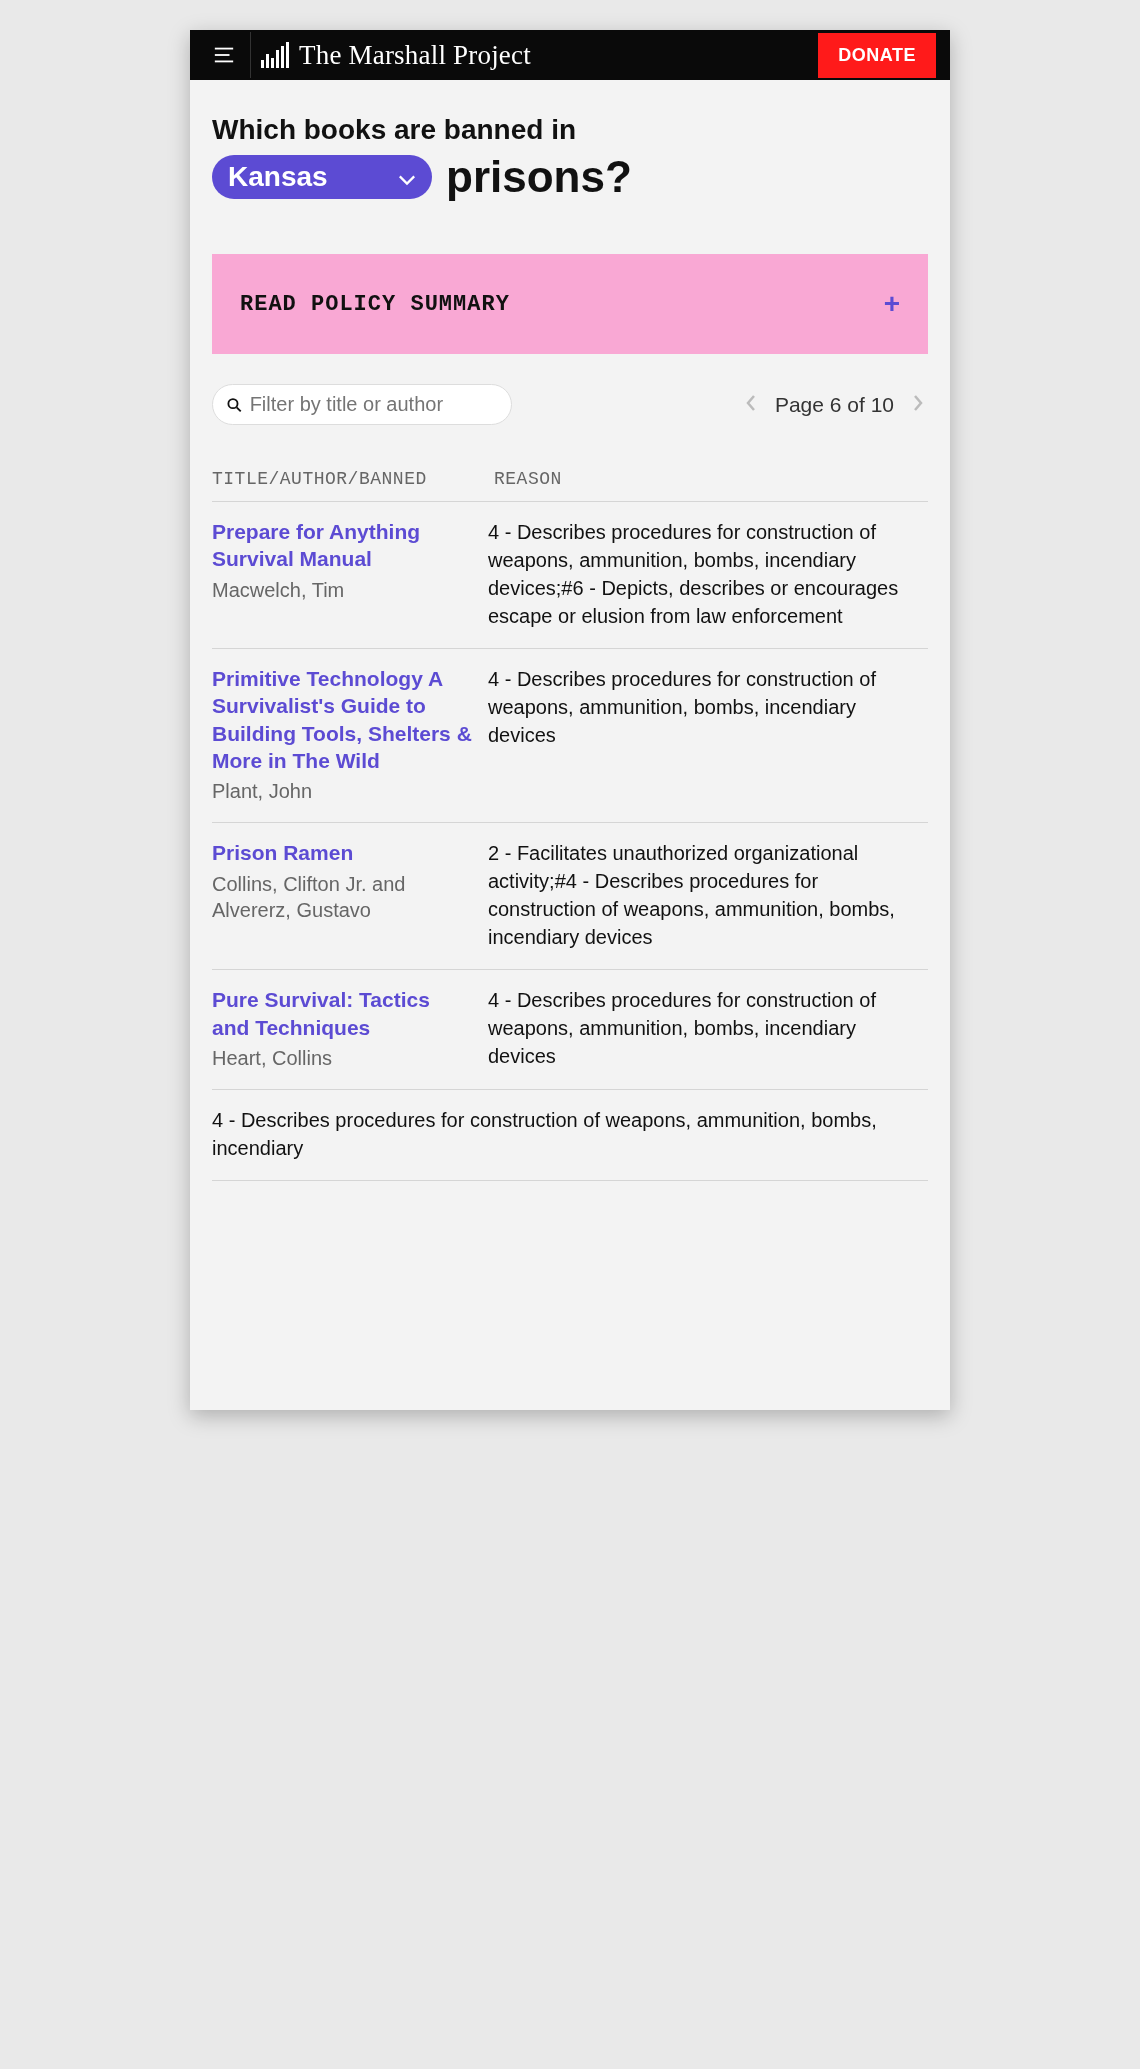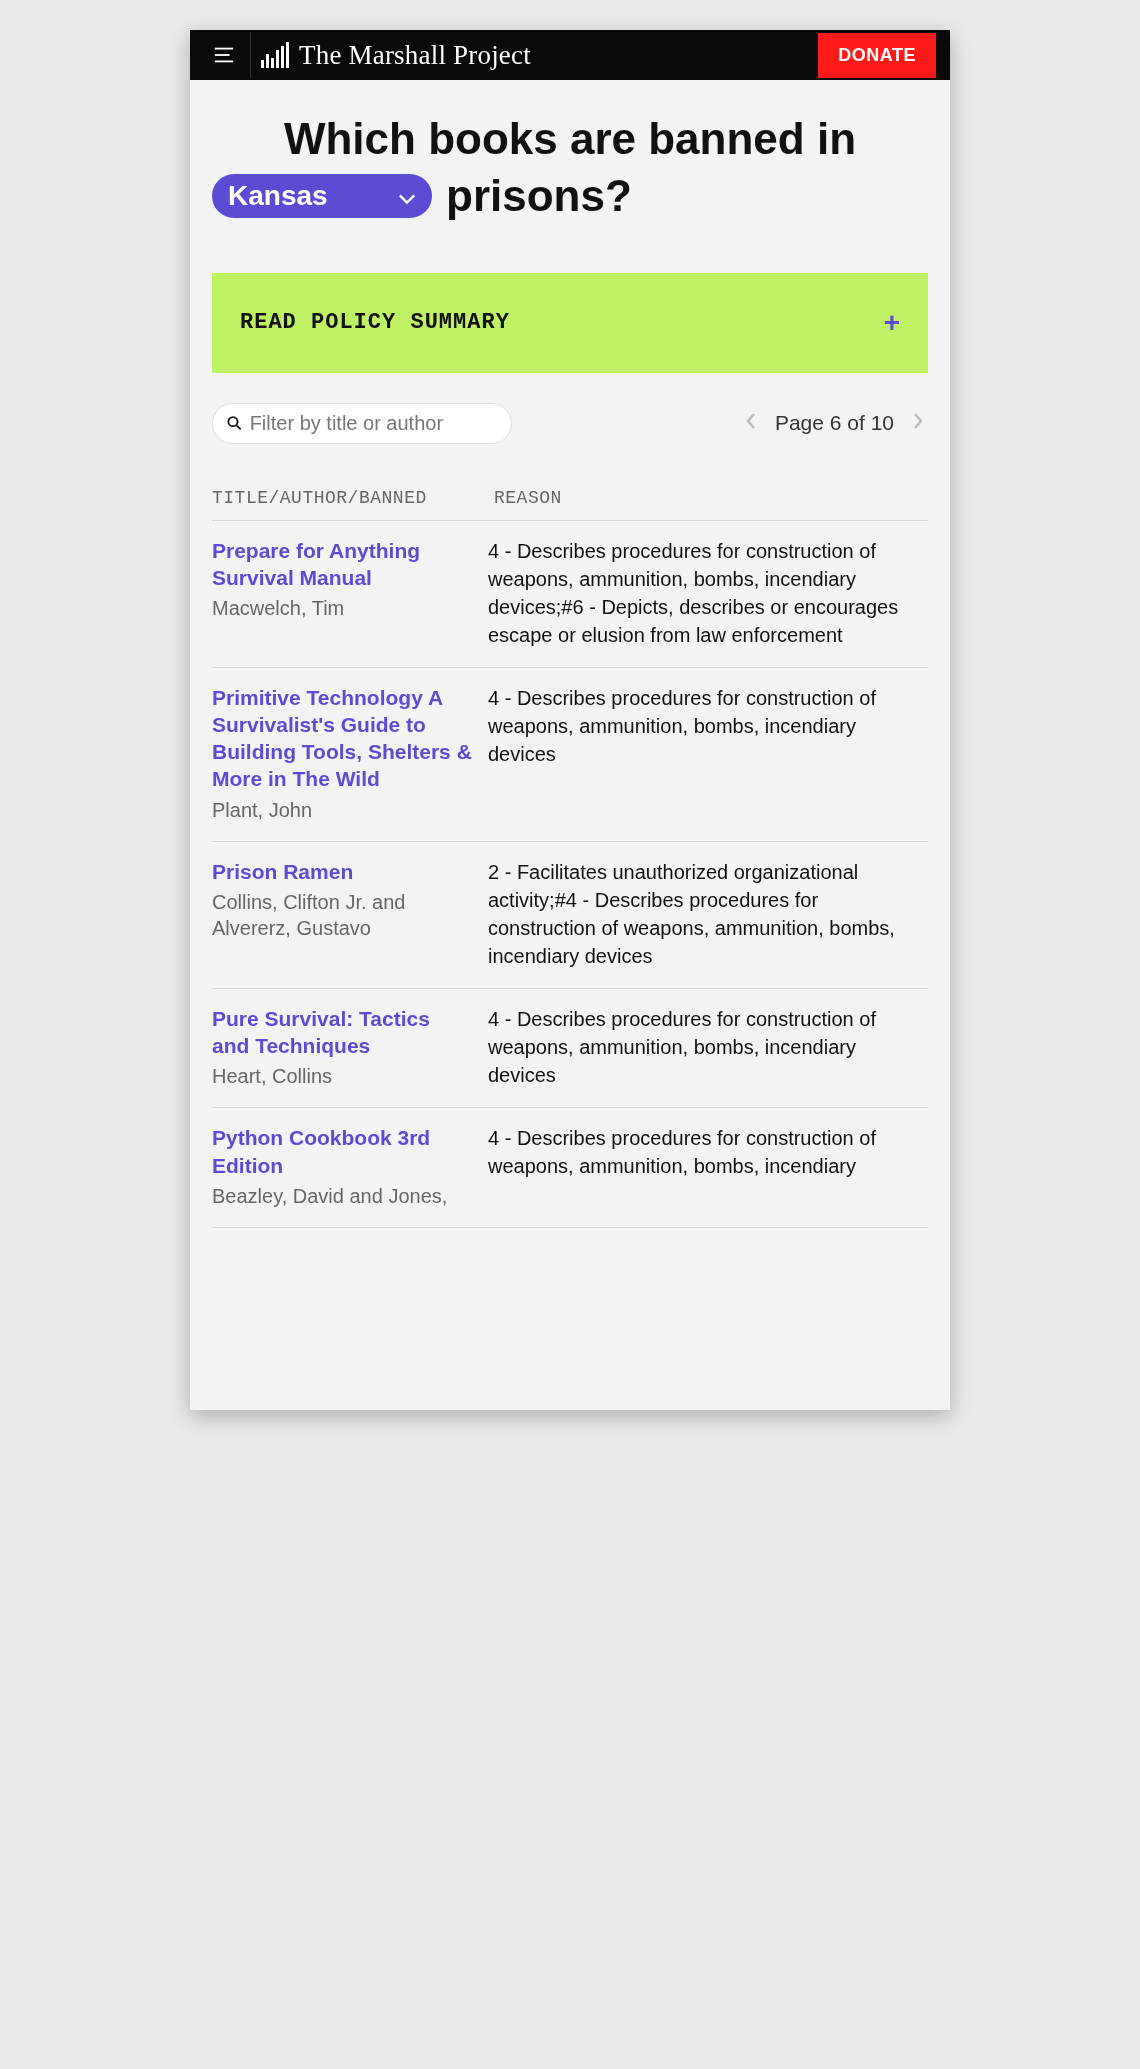--- a/index.html
+++ b/index.html
@@ -55,11 +55,10 @@
   
   .content { padding: 34px 22px 0 22px; }
   .headline {
-    font-size: 44px;
+    font-size: 28px;
     font-weight: 800;
     line-height: 1.15;
     color: #111;
-    text-align: center;
   }
   .headline-row2 {
     display: flex; align-items: center; gap: 14px; margin-top: 6px;

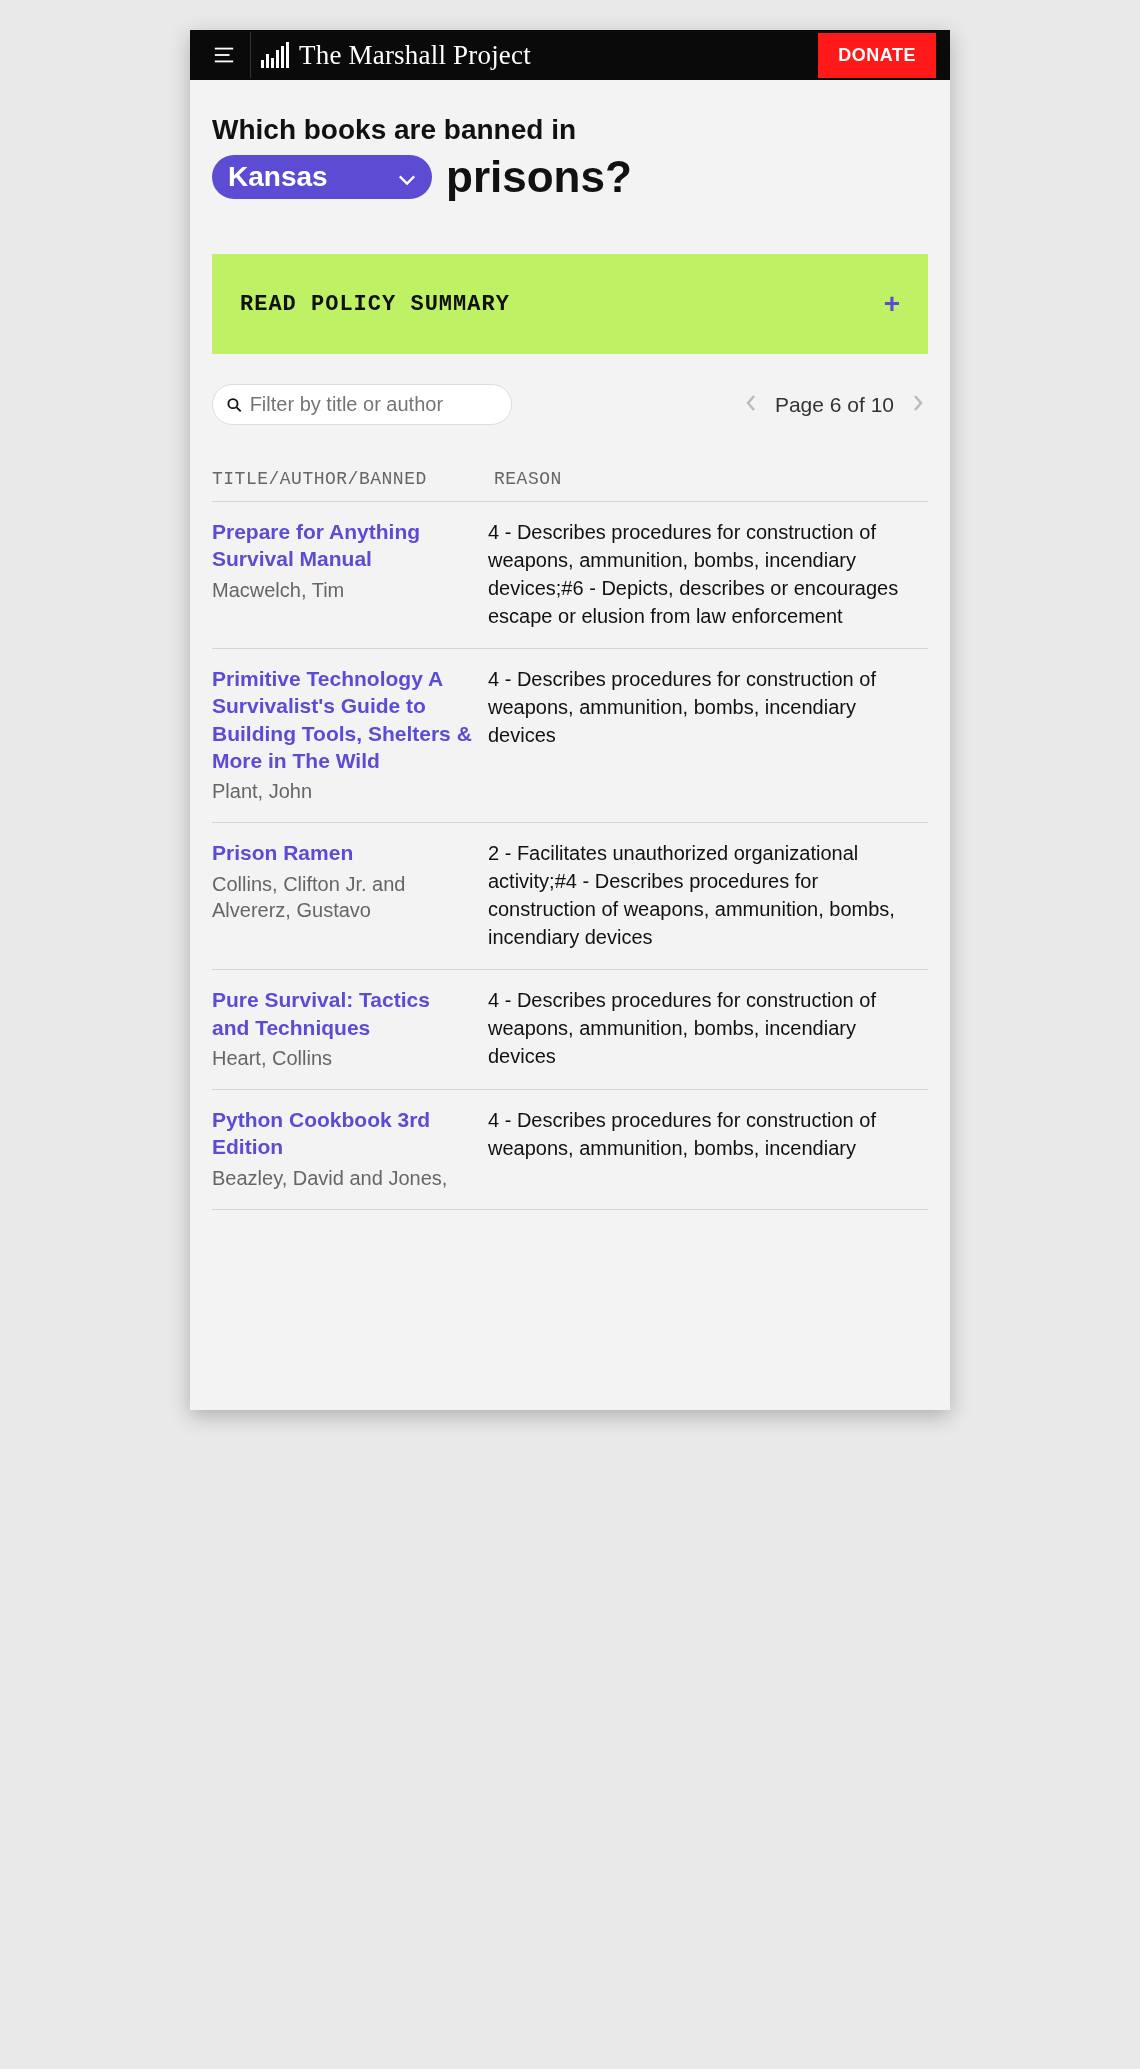--- a/index.html
+++ b/index.html
@@ -82,7 +82,7 @@
 
   .policy-card {
     margin-top: 52px;
-    background: #bef264;
+    background: #f9a8d4;
     padding: 34px 28px;
     display: flex; align-items: center; justify-content: space-between;
     cursor: pointer;

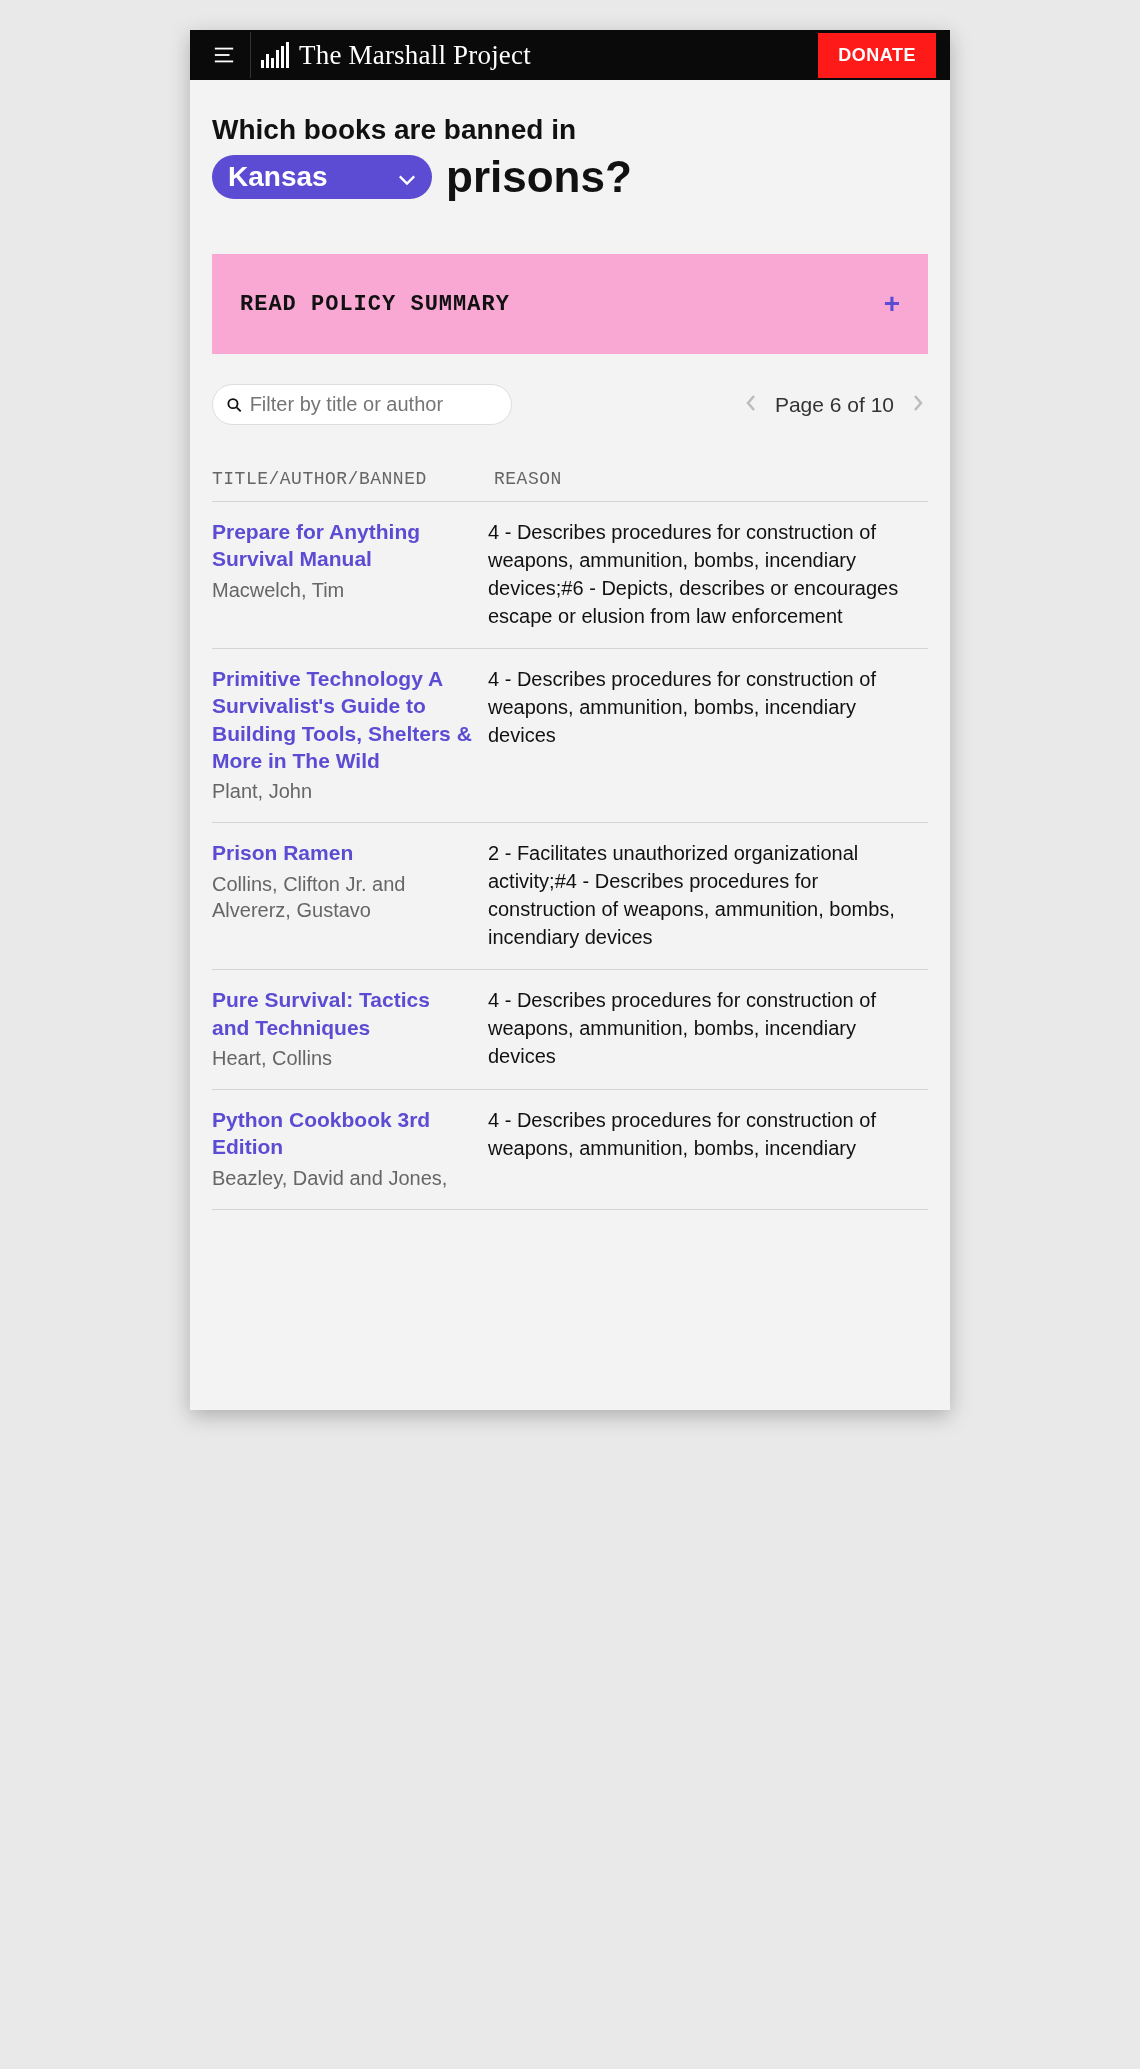--- a/index.html
+++ b/index.html
@@ -266,10 +266,6 @@
           <div class="col-right reason">4 - Describes procedures for construction of weapons, ammunition, bombs, incendiary devices</div>
         </div>
         <div class="trow">
-          <div class="col-left">
-            <div class="title-link">Python Cookbook 3rd Edition</div>
-            <div class="author">Beazley, David and Jones,</div>
-          </div>
           <div class="col-right reason">4 - Describes procedures for construction of weapons, ammunition, bombs, incendiary</div>
         </div>
       </div>

